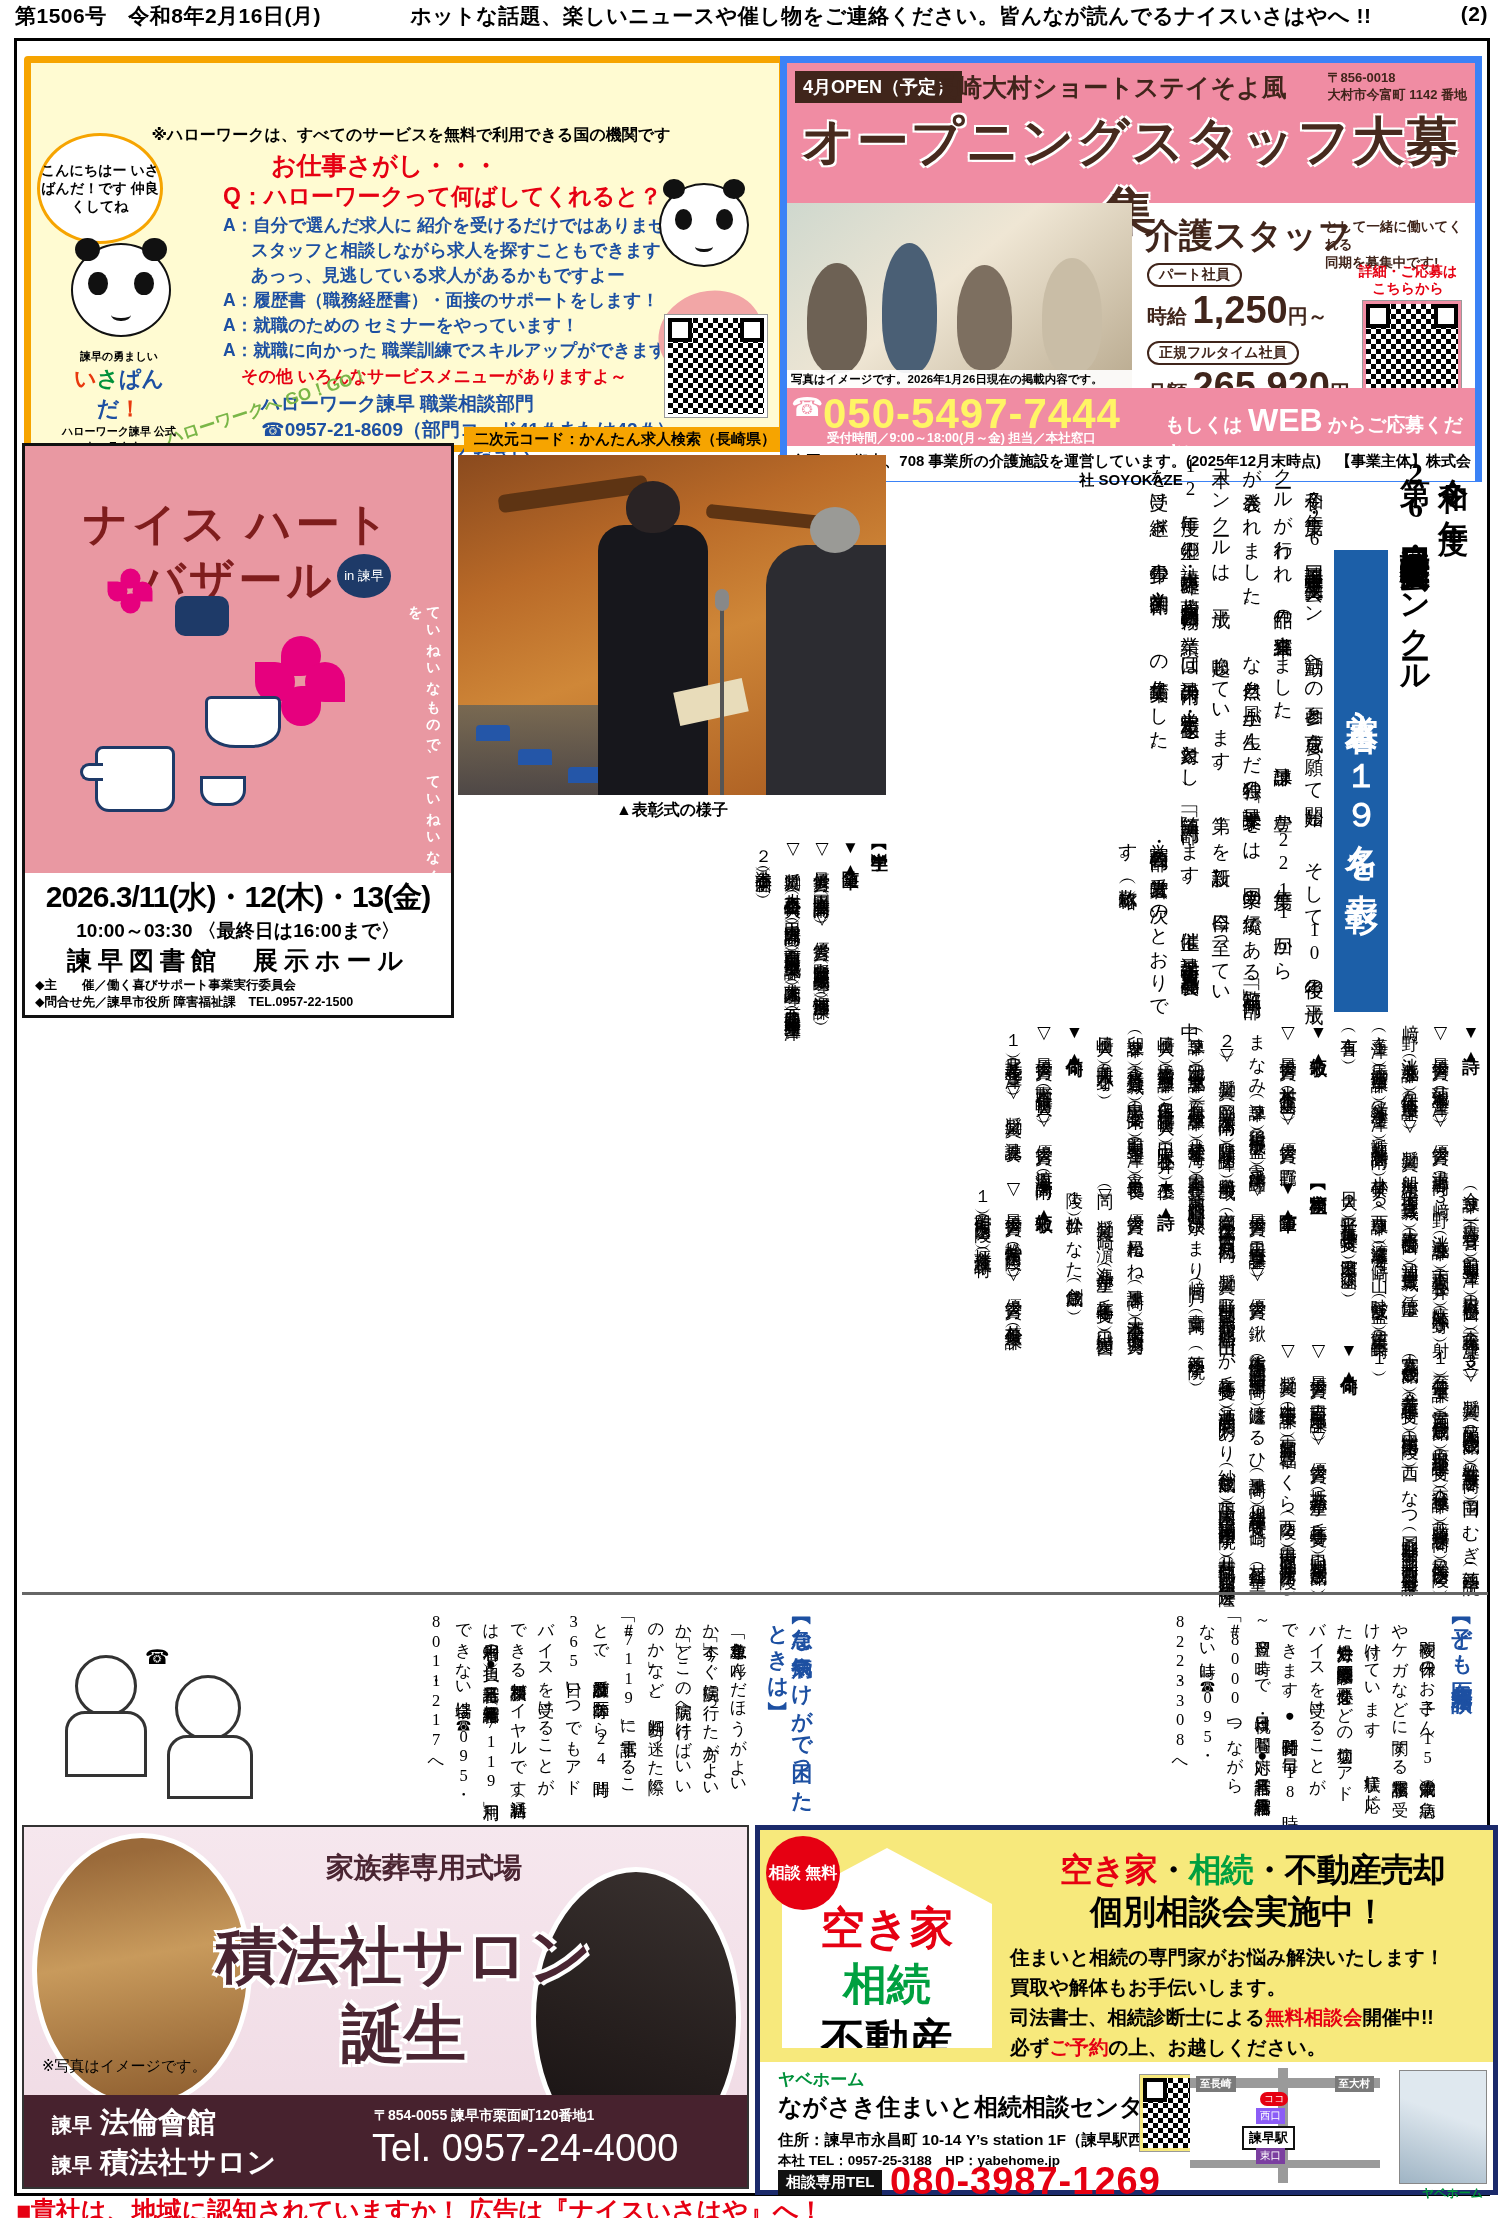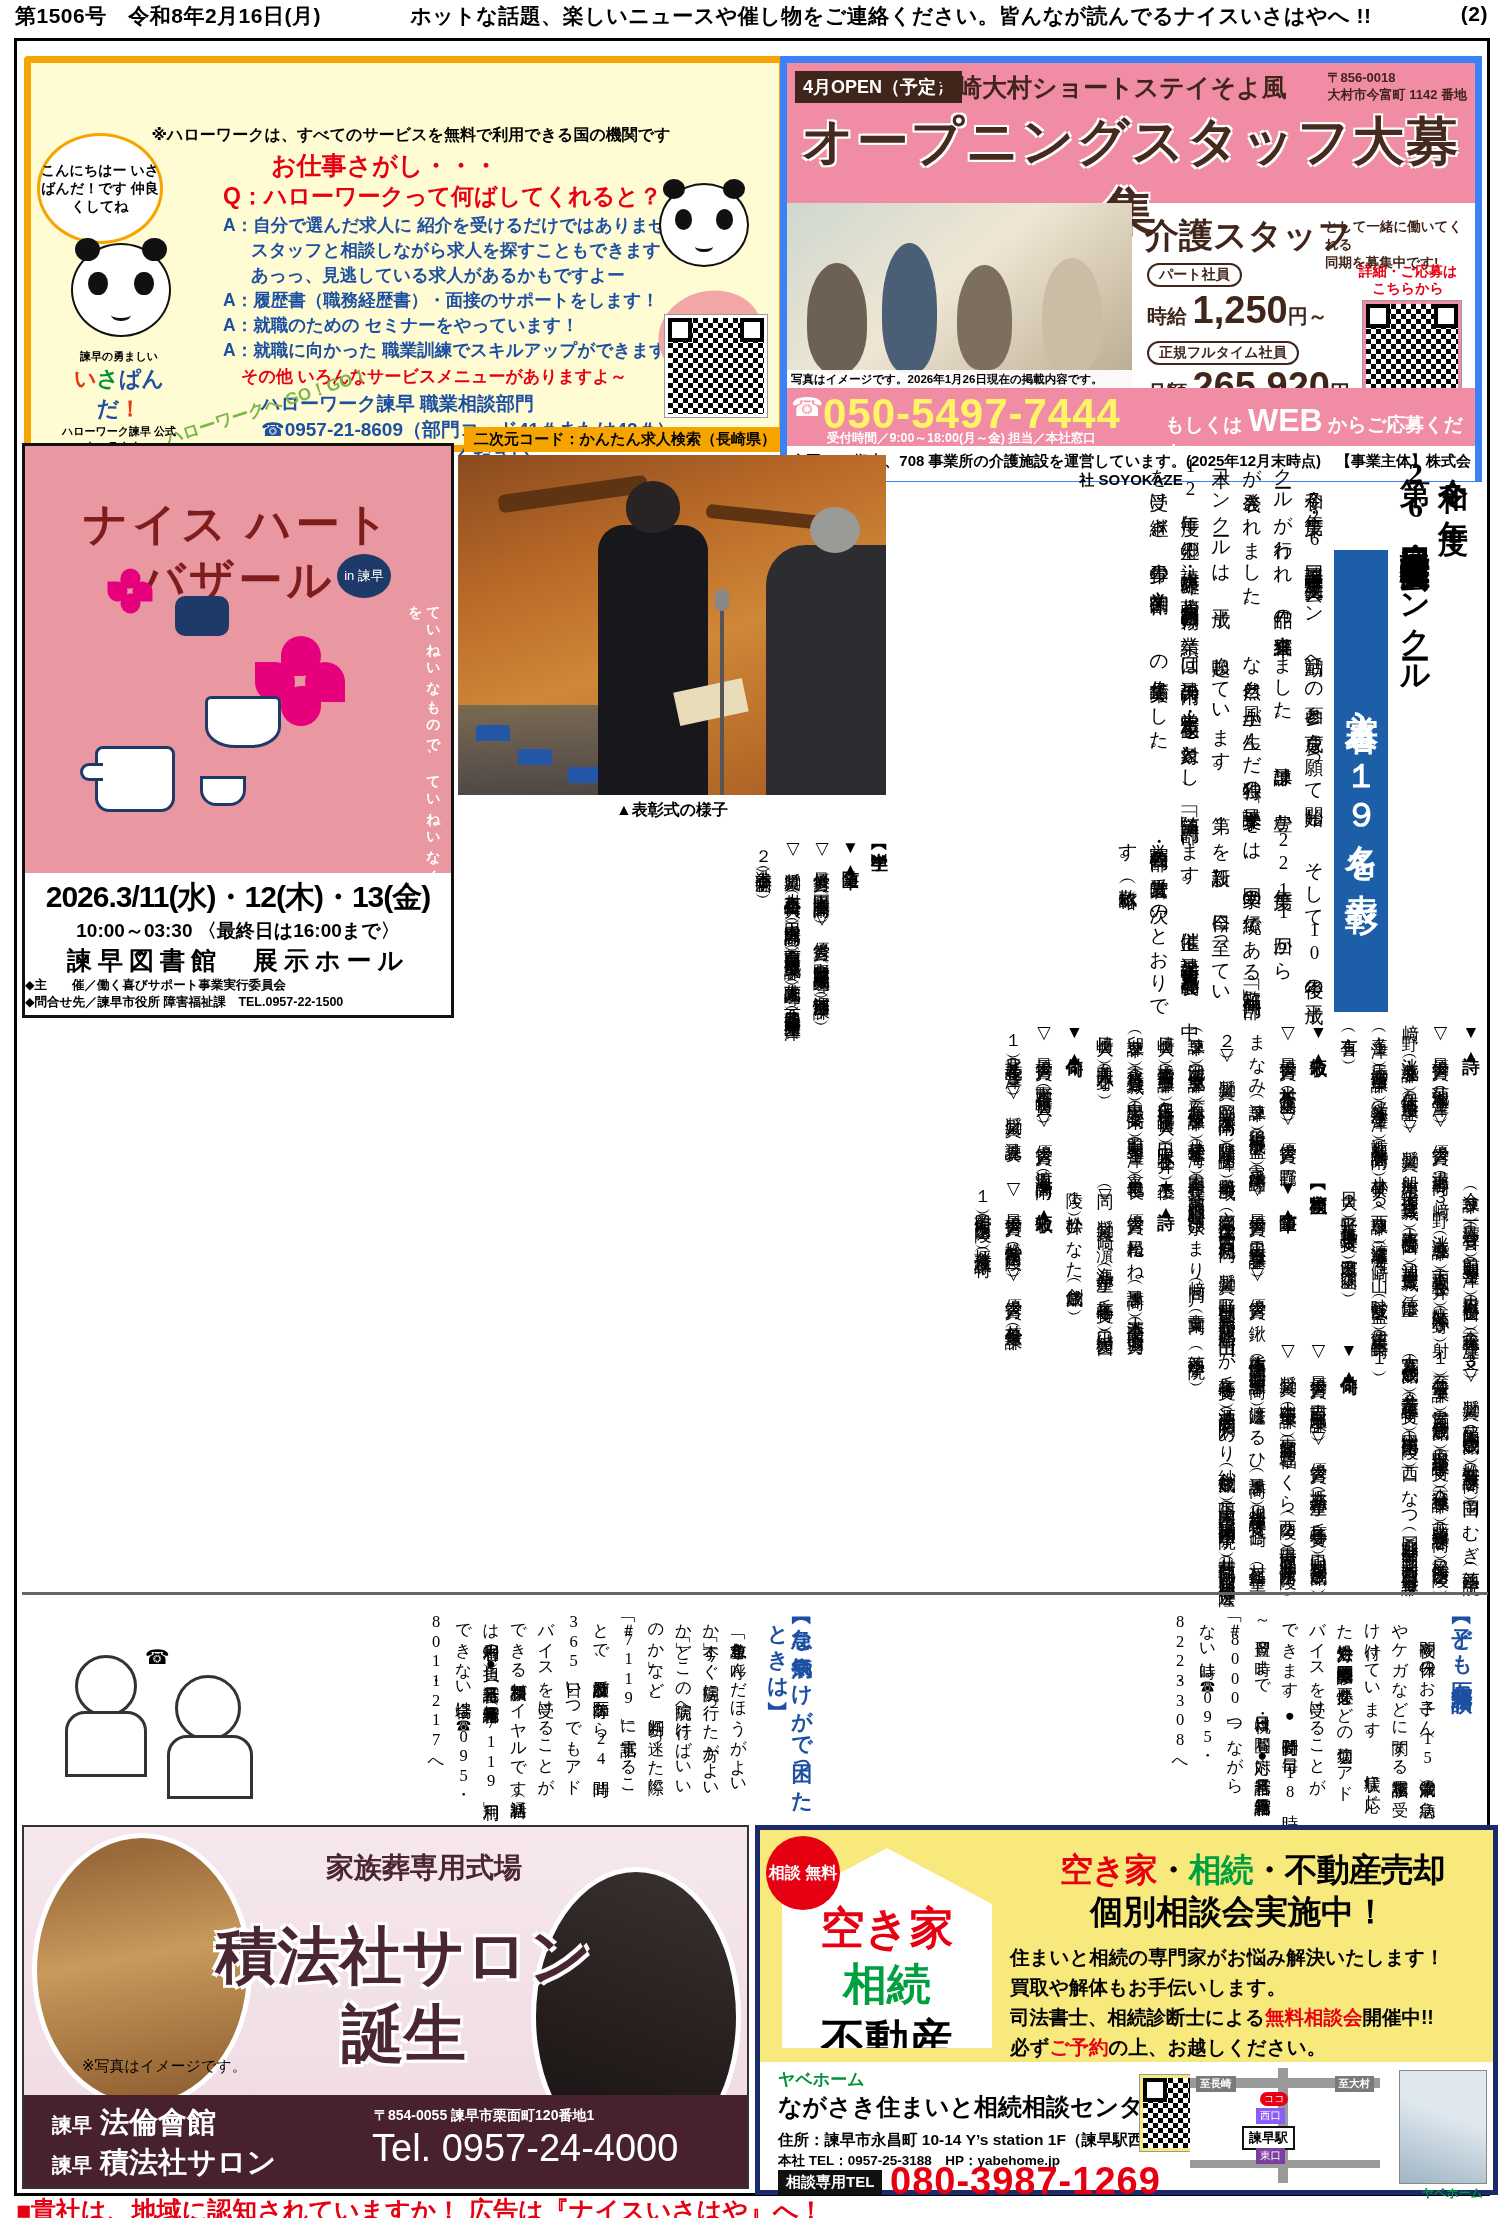--- a/index.html
+++ b/index.html
@@ -78,7 +78,7 @@
   #poster .date{font-size:30px;font-weight:bold;margin-top:4px;letter-spacing:-1px;}
   #poster .time{font-size:19px;font-weight:bold;}
   #poster .hall{font-size:25px;font-weight:bold;letter-spacing:6px;text-align:center;}
-  #poster .org{font-size:12.5px;font-weight:bold;text-align:left;line-height:17px;}
+  #poster .org{font-size:12.5px;font-weight:bold;text-align:left;padding-left:10px;line-height:17px;}
   
   #photo{top:455px;left:458px;width:428px;height:340px;background:linear-gradient(160deg,#8a4a1e 0%,#b96a28 30%,#cf8738 55%,#a85a20 100%);overflow:hidden;}
   #photo .wallpanel{position:absolute;background:#5e3413;border-radius:6px;}

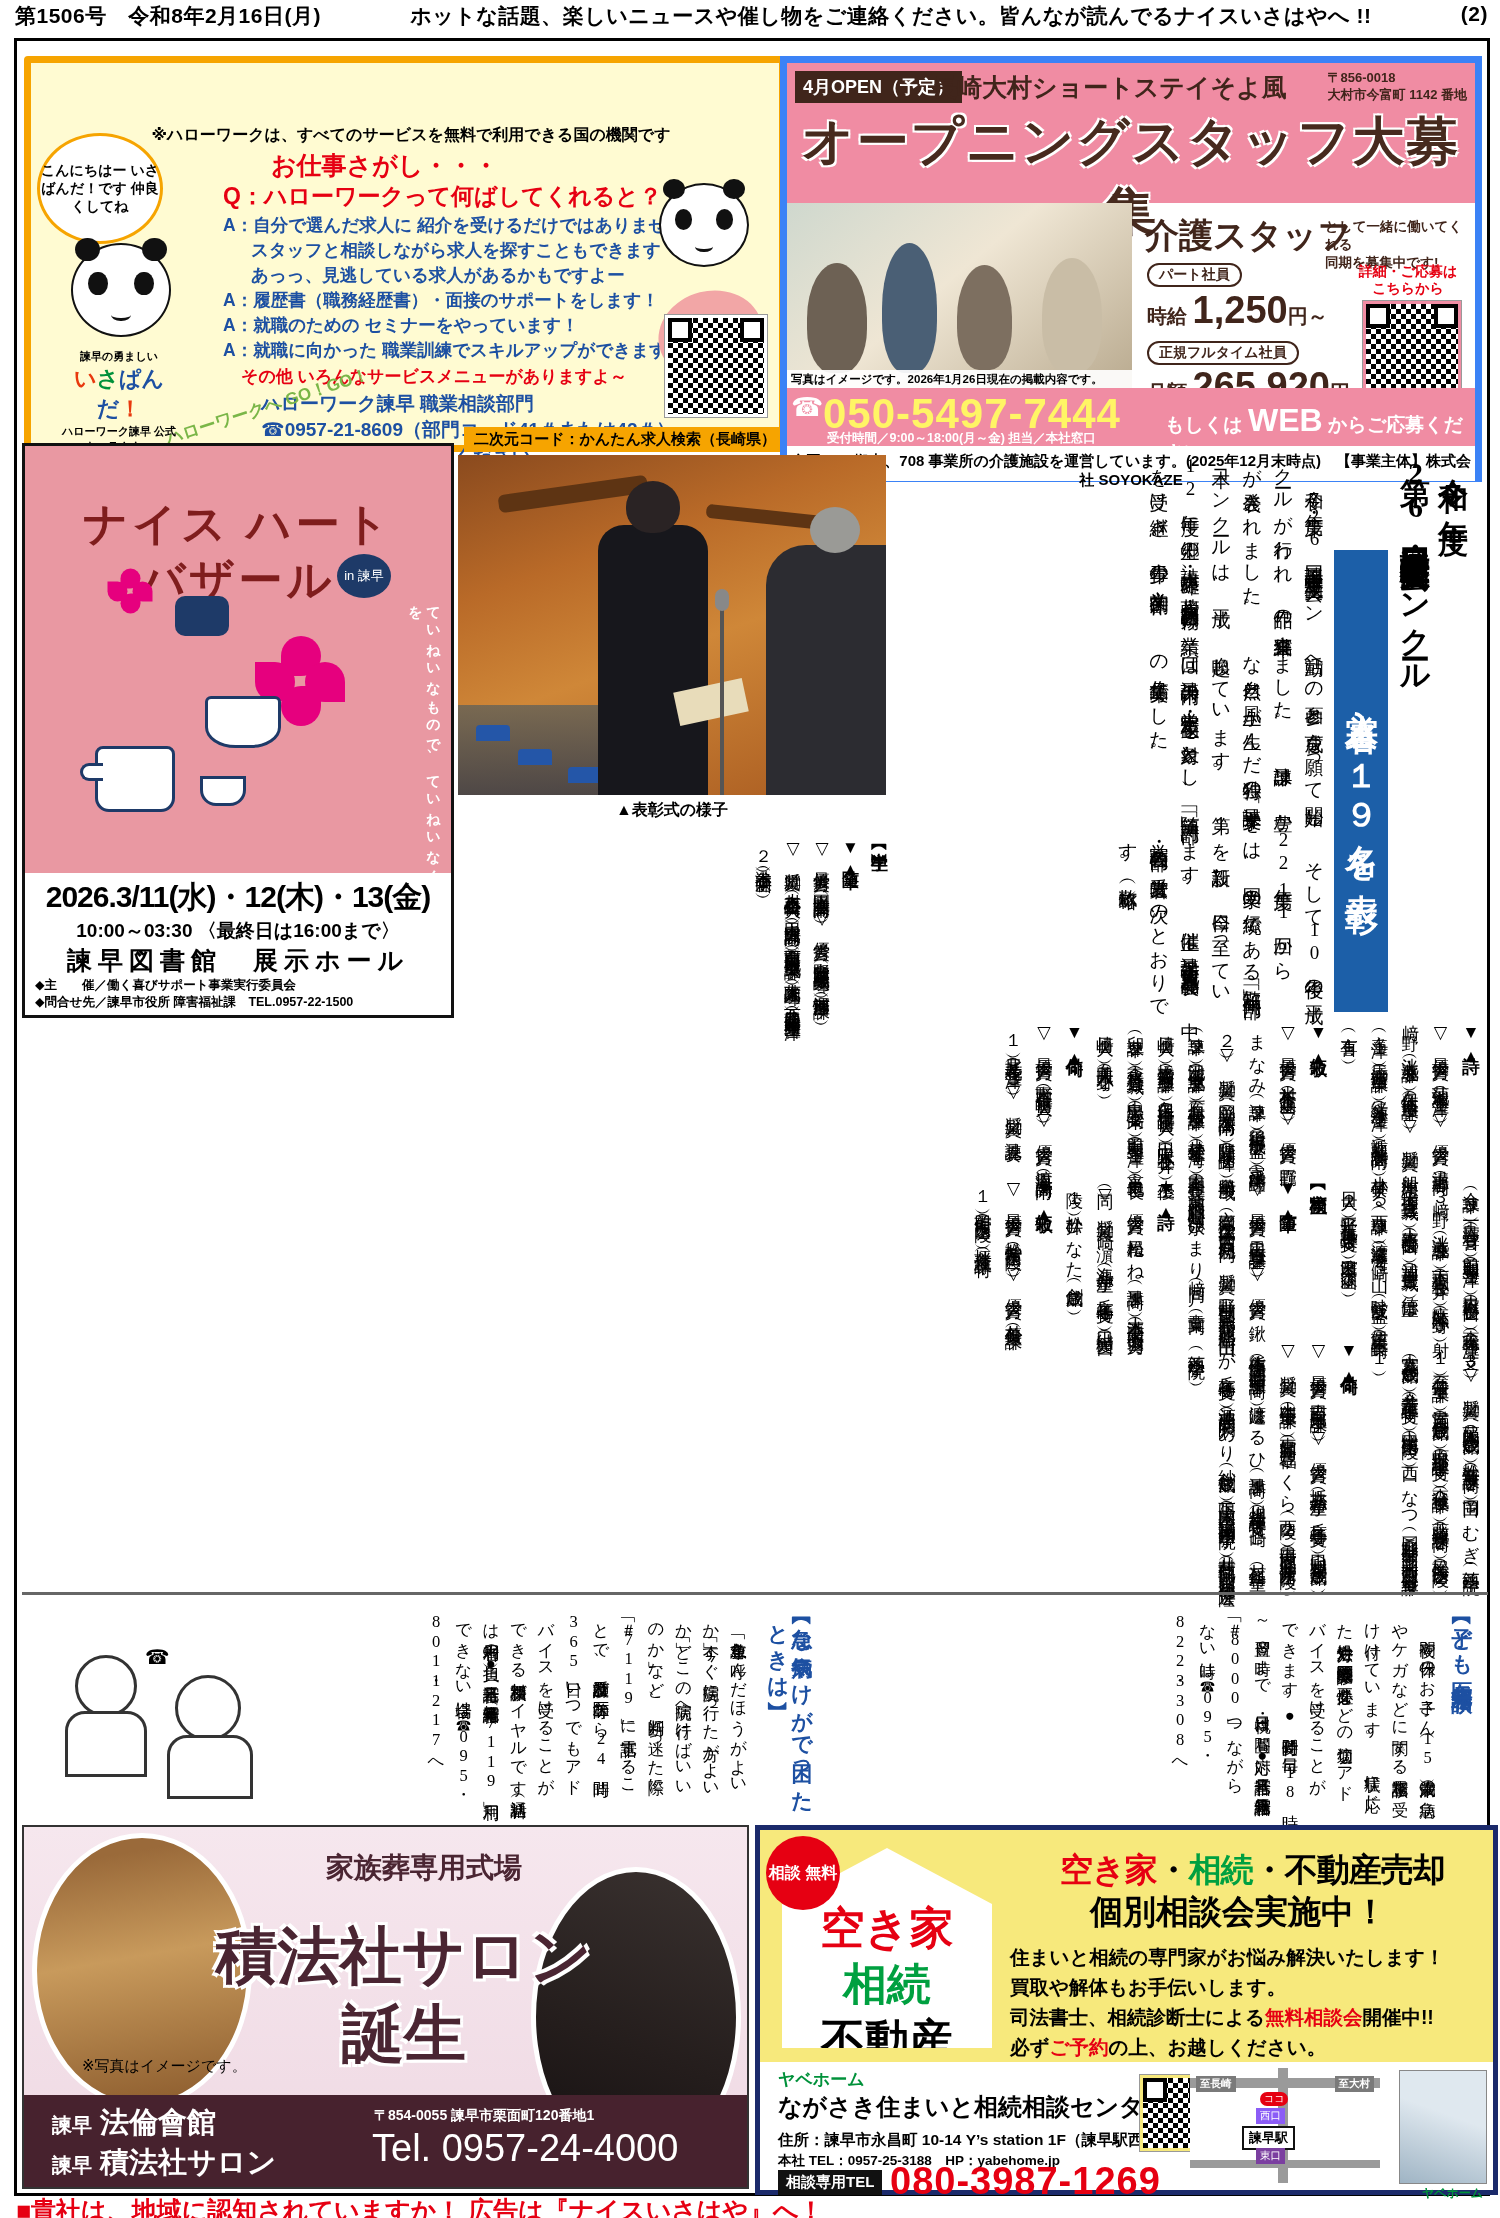--- a/index.html
+++ b/index.html
@@ -118,7 +118,7 @@
   #sek .script{position:absolute;top:22px;left:235px;width:330px;text-align:center;color:#4A2532;font-size:28px;font-weight:bold;font-family:"Liberation Serif","DejaVu Serif",serif;}
   #sek .salon{position:absolute;top:90px;left:170px;width:420px;text-align:center;color:#4A2532;font-size:62px;font-weight:bold;font-family:"Liberation Serif","DejaVu Serif",serif;
               text-shadow:3px 3px 0 #fff,-3px -3px 0 #fff,3px -3px 0 #fff,-3px 3px 0 #fff;line-height:78px;}
-  #sek .imgnote{position:absolute;top:230px;left:18px;font-size:15px;margin-left:40px;}
+  #sek .imgnote{position:absolute;top:230px;left:18px;font-size:15px;}
   #sek .bar{position:absolute;bottom:0;left:0;width:100%;height:92px;background:#47222E;color:#fff;}
   #sek .bar .n1{position:absolute;top:8px;left:28px;font-size:29px;font-weight:bold;}
   #sek .bar .n1 span{font-size:20px;}

